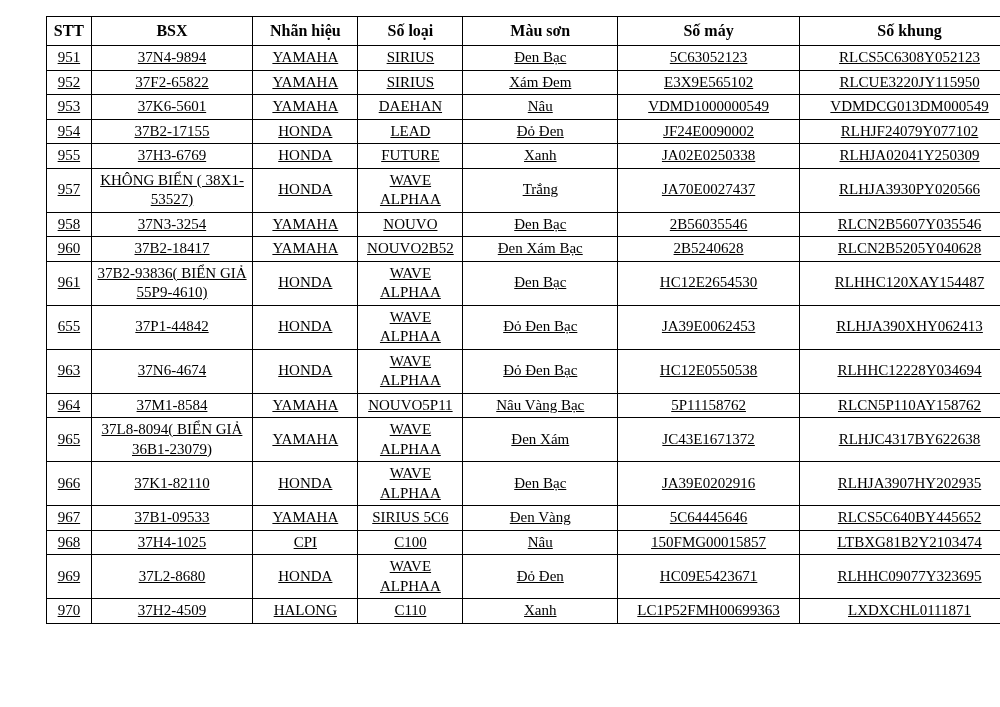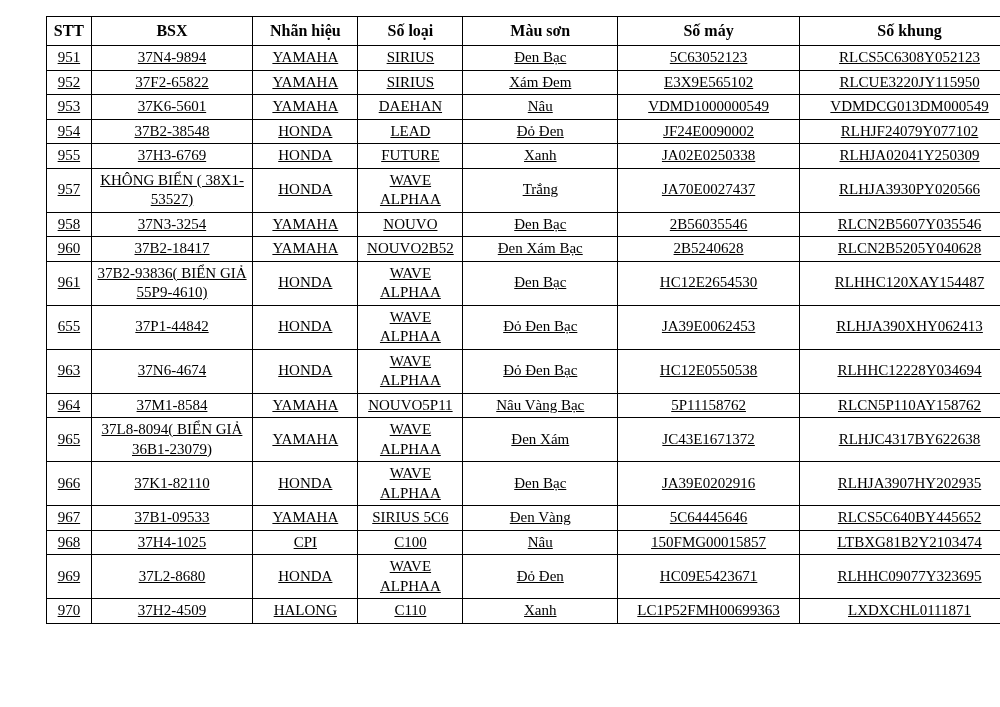--- a/index.html
+++ b/index.html
@@ -108,7 +108,7 @@
         </tr>
         <tr>
           <td>954</td>
-          <td>37B2-38548</td>
+          <td>37B2-17155</td>
           <td>HONDA</td>
           <td>LEAD</td>
           <td>Đỏ Đen</td>

